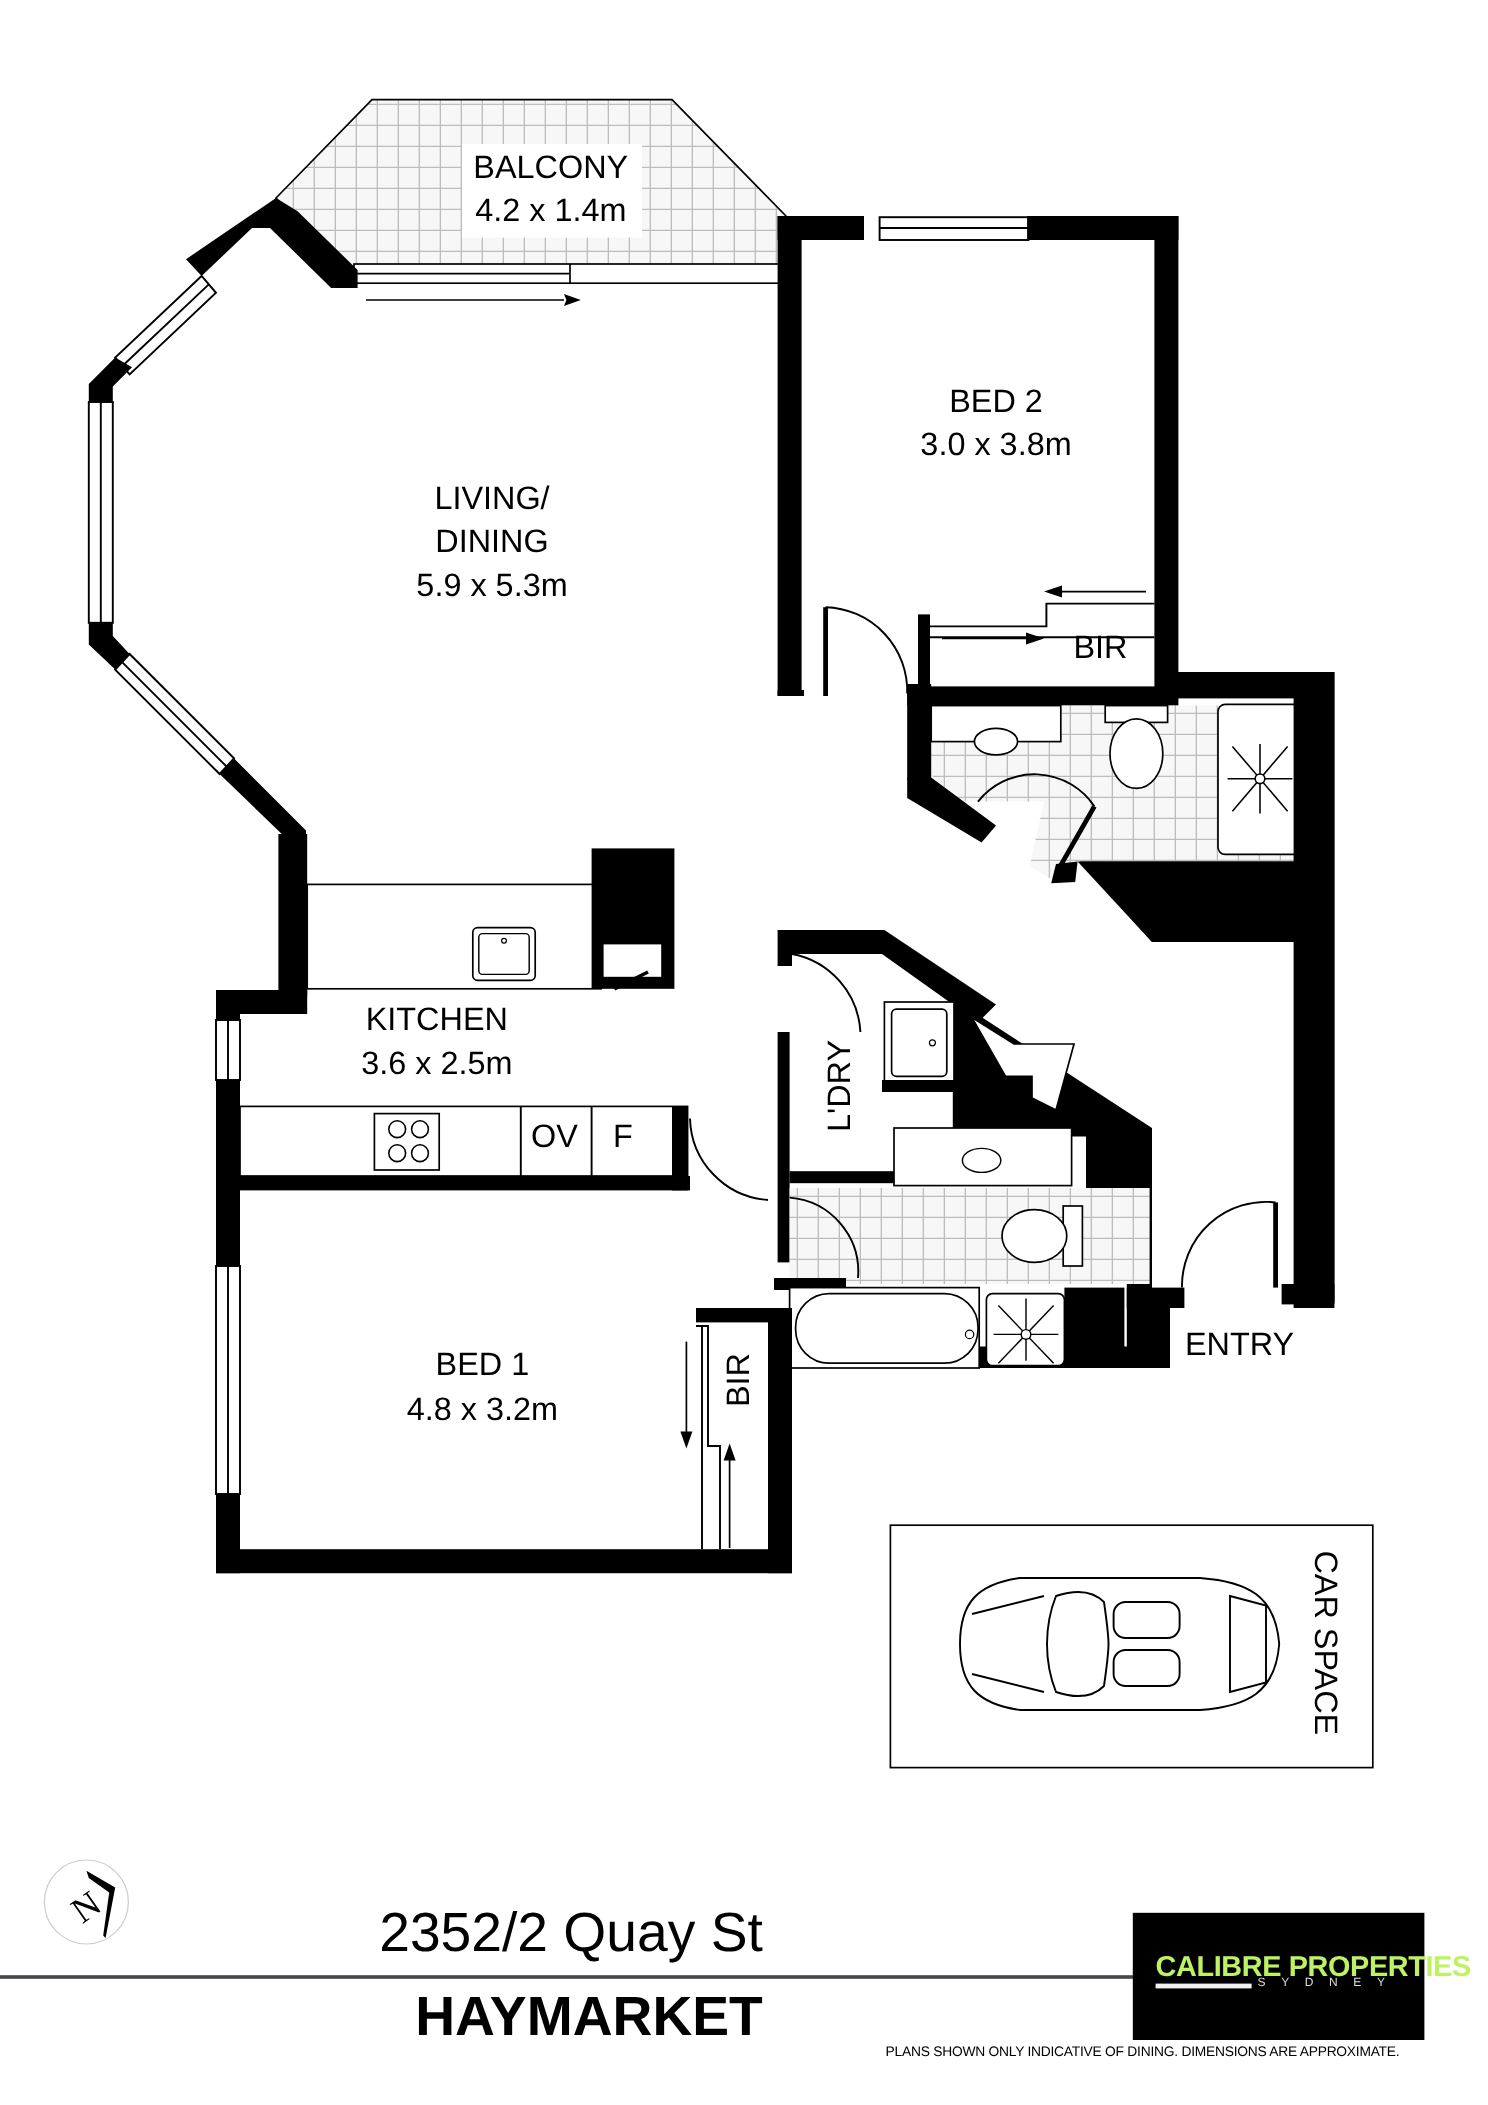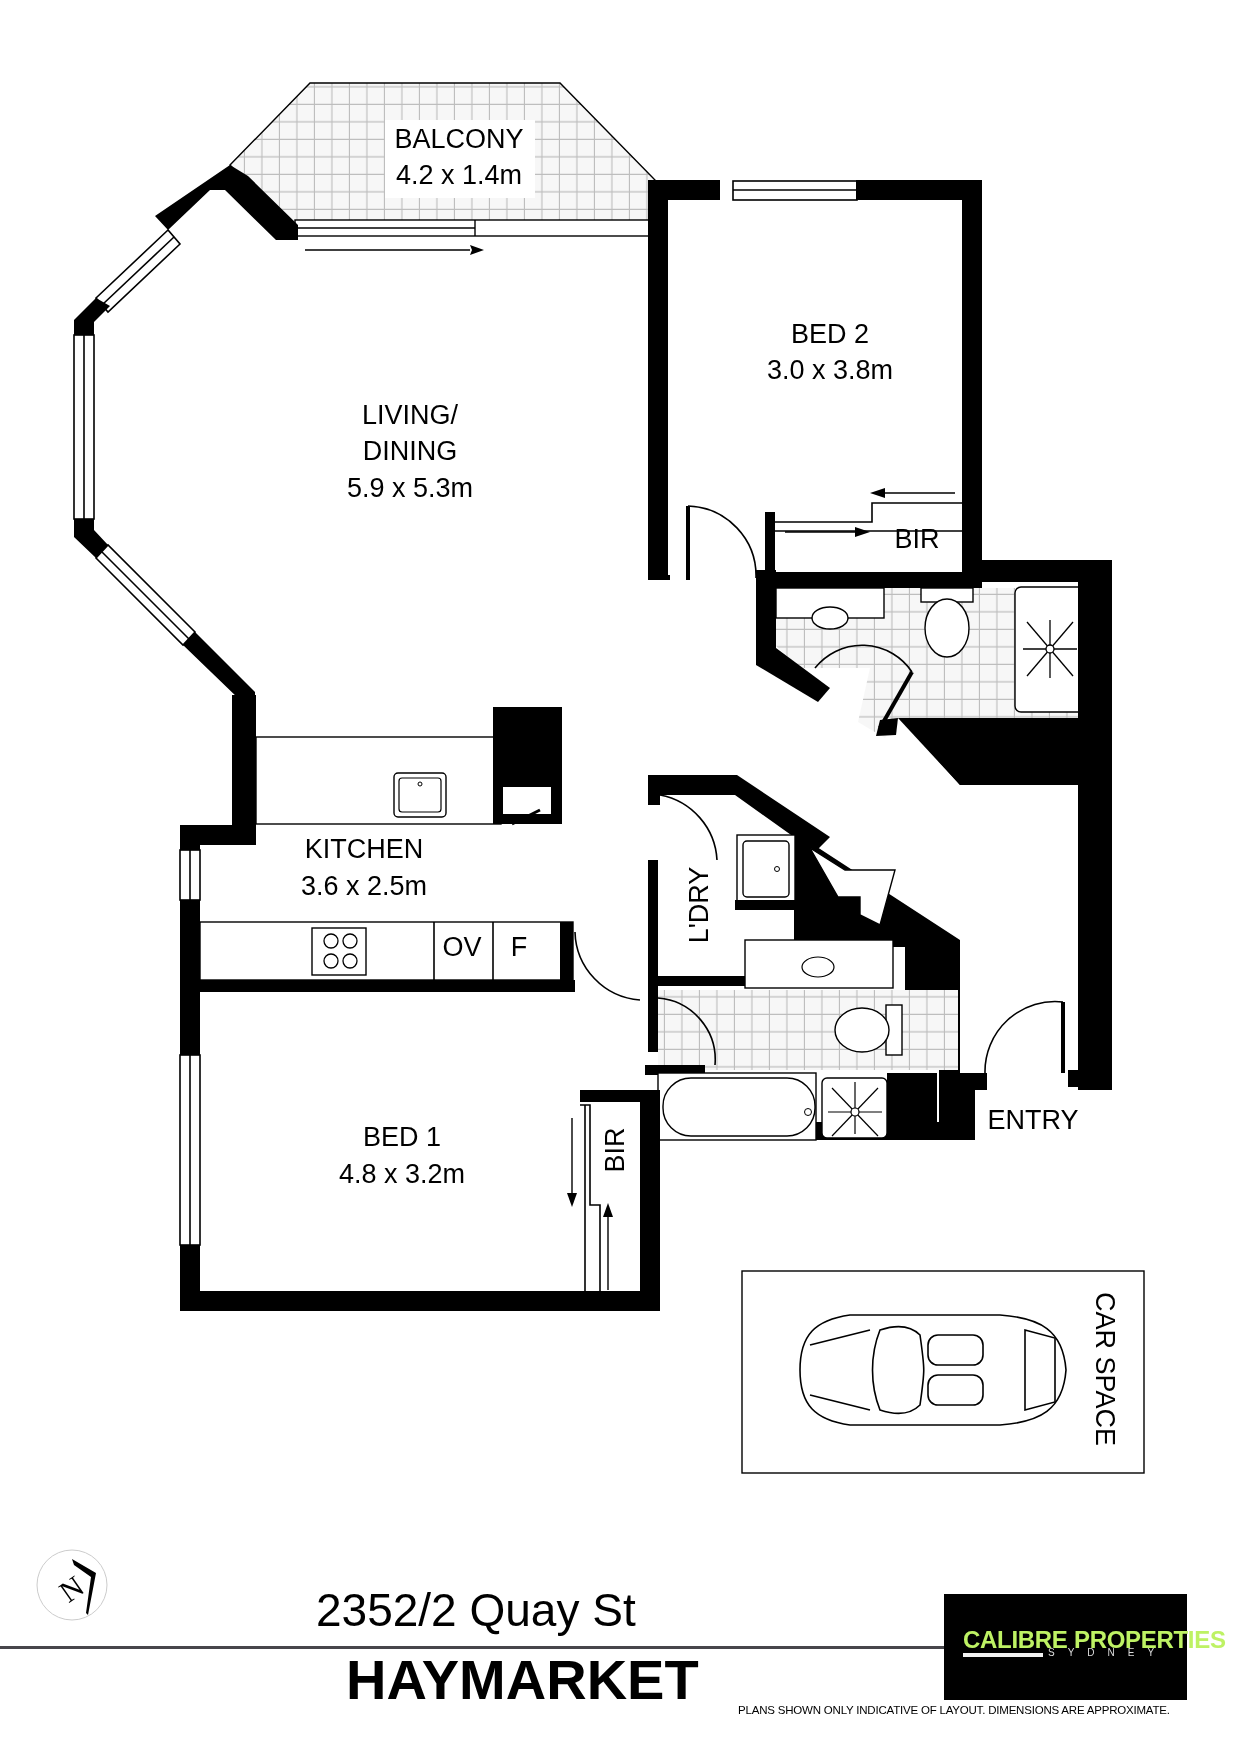--- a/index.html
+++ b/index.html
@@ -11,7 +11,7 @@
   .thinw { fill:#fff; stroke:#000; stroke-width:1.6; }
   .lbl { font-family:"Liberation Sans", sans-serif; font-size:27px; fill:#000; text-anchor:middle; }
   .title-addr { position:absolute; left:316px; top:1585px; font-size:46px; line-height:50px; }
-  .title-sub { position:absolute; left:346px; top:1655px; font-size:56px; font-weight:bold; line-height:50px; }
+  .title-sub { position:absolute; left:346px; top:1655px; font-size:46px; font-weight:bold; line-height:50px; }
   .rule { position:absolute; left:0; top:1646px; width:945px; height:3px; background:#47464b; }
   .logo { position:absolute; left:944px; top:1594px; width:243px; height:106px; background:#000; }
   .logo-name { position:absolute; left:19px; top:32px; color:#bef264; font-weight:bold; font-size:24px; letter-spacing:-0.3px; white-space:nowrap; }

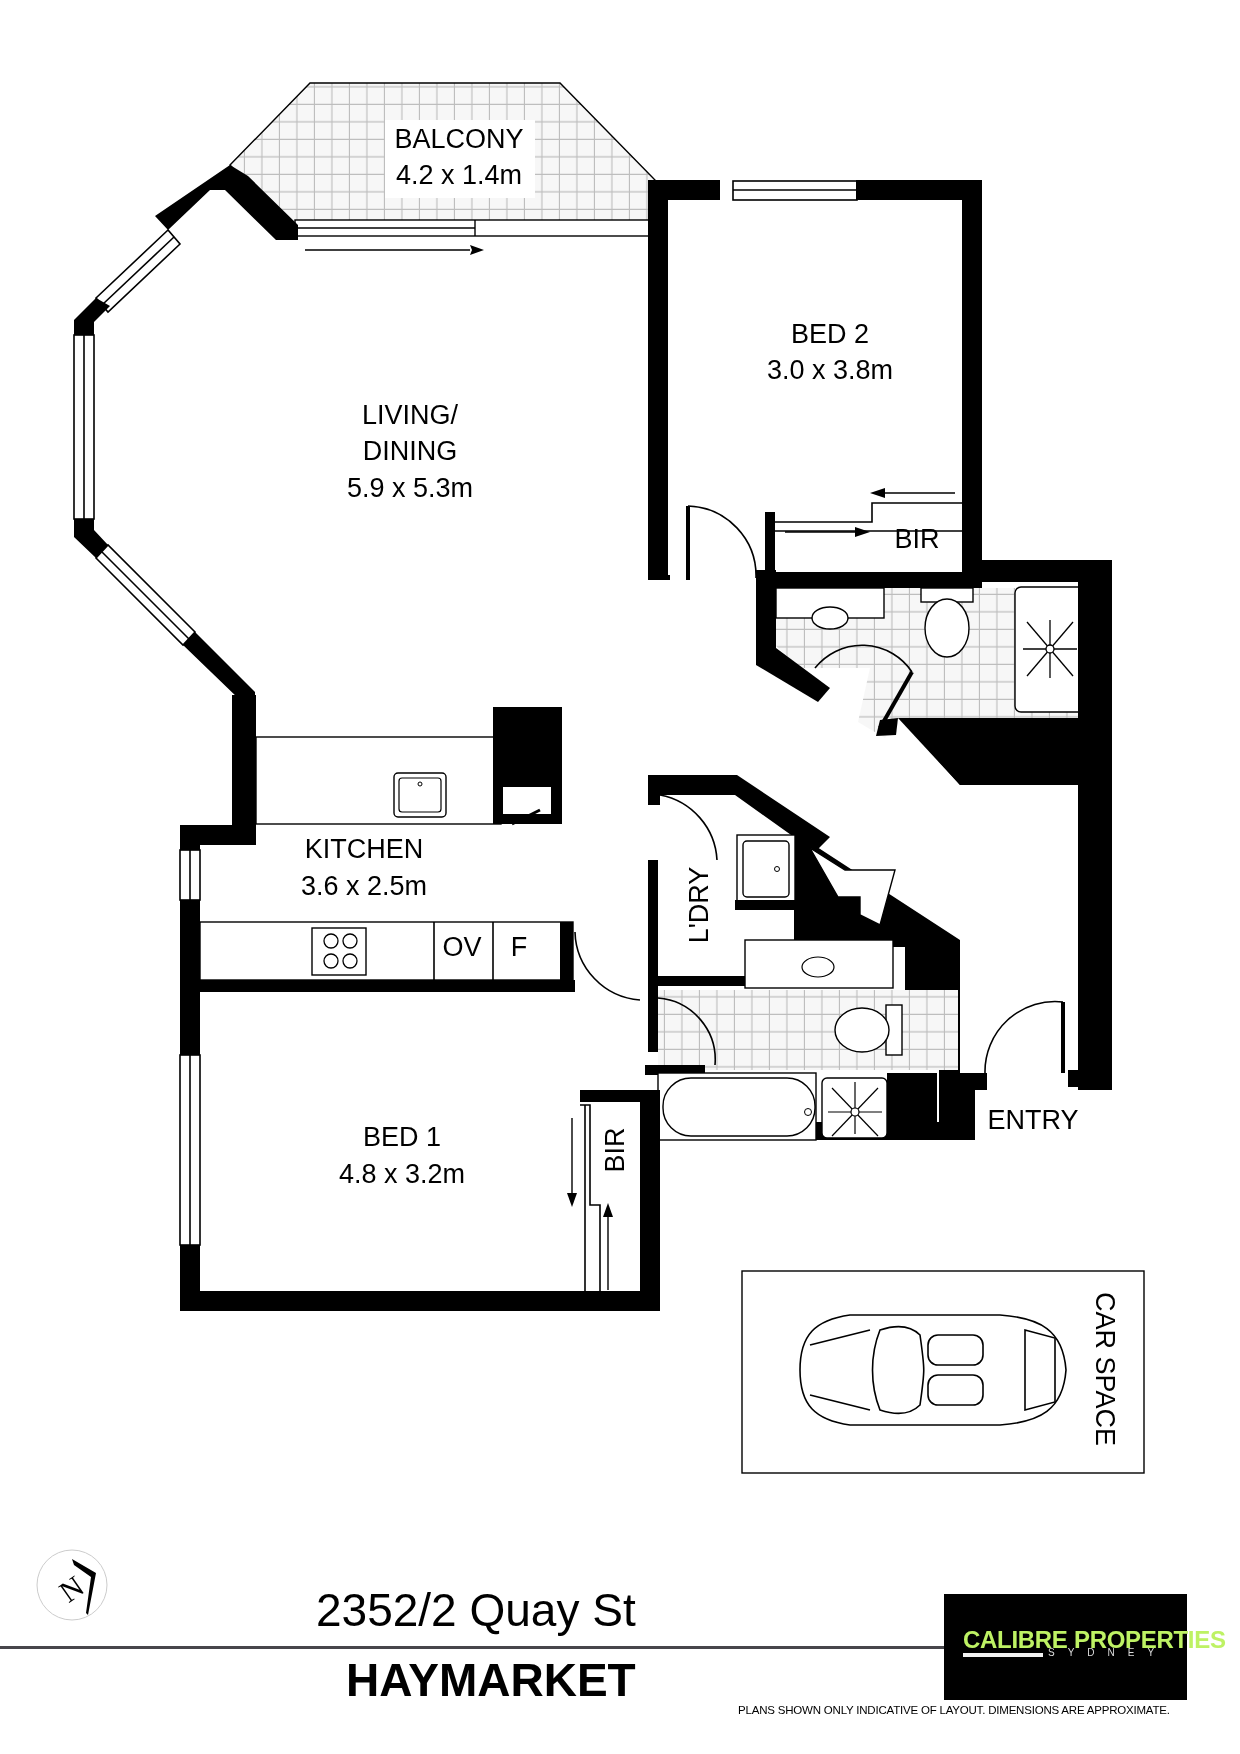--- a/index.html
+++ b/index.html
@@ -252,6 +252,6 @@
   <div class="logo-city">SYDNEY</div>
 </div>
 
-<div class="disclaimer">PLANS SHOWN ONLY INDICATIVE OF LAYOUT. DIMENSIONS ARE APPROXIMATE.</div>
+<div class="disclaimer">PLANS SHOWN ONLY INDICATIVE OF DINING. DIMENSIONS ARE APPROXIMATE.</div>
 
 </body></html>

